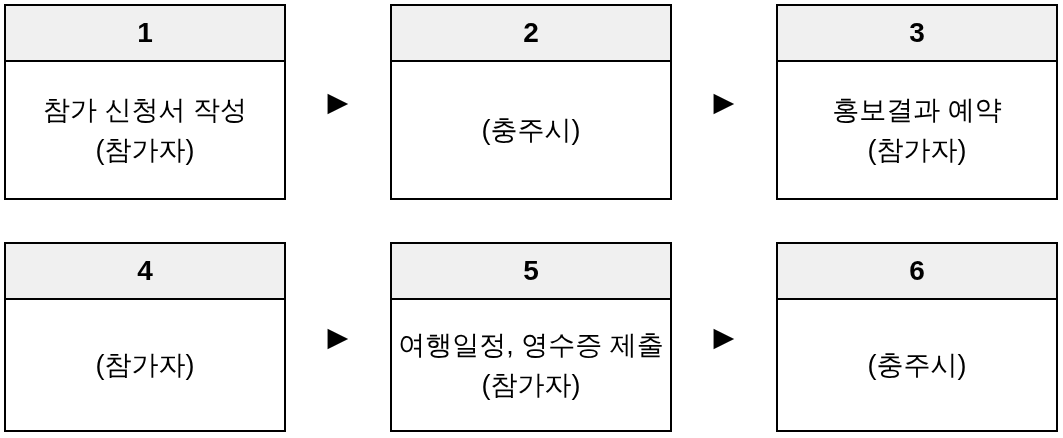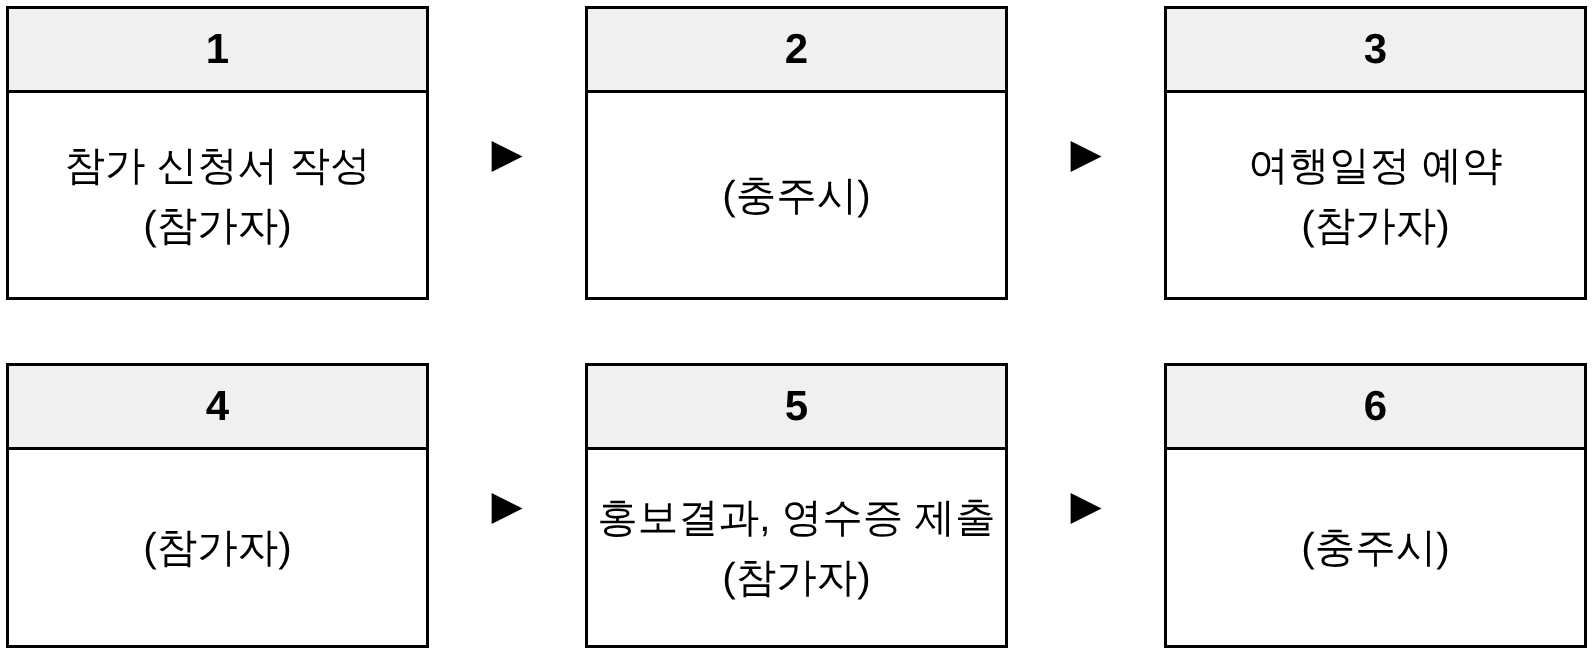--- a/index.html
+++ b/index.html
@@ -92,7 +92,7 @@
     <div class="step-box">
       <div class="step-header">3</div>
       <div class="step-body">
-        <div>여행일정 예약</div>
+        <div>홍보결과 예약</div>
         <div>(참가자)</div>
       </div>
     </div>

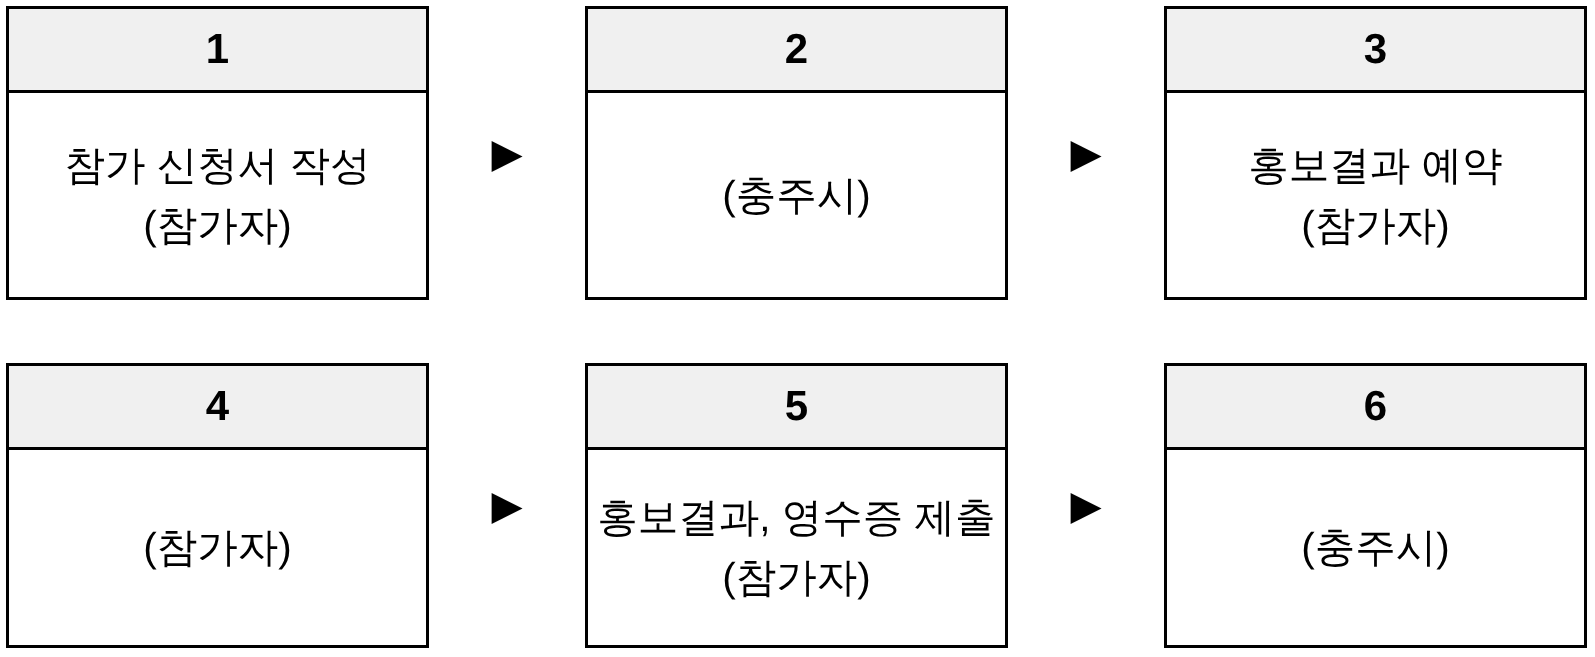--- a/index.html
+++ b/index.html
@@ -111,7 +111,7 @@
     <div class="step-box">
       <div class="step-header">5</div>
       <div class="step-body">
-        <div>홍보결과, 영수증 제출</div>
+        <div>여행일정, 영수증 제출</div>
         <div>(참가자)</div>
       </div>
     </div>

